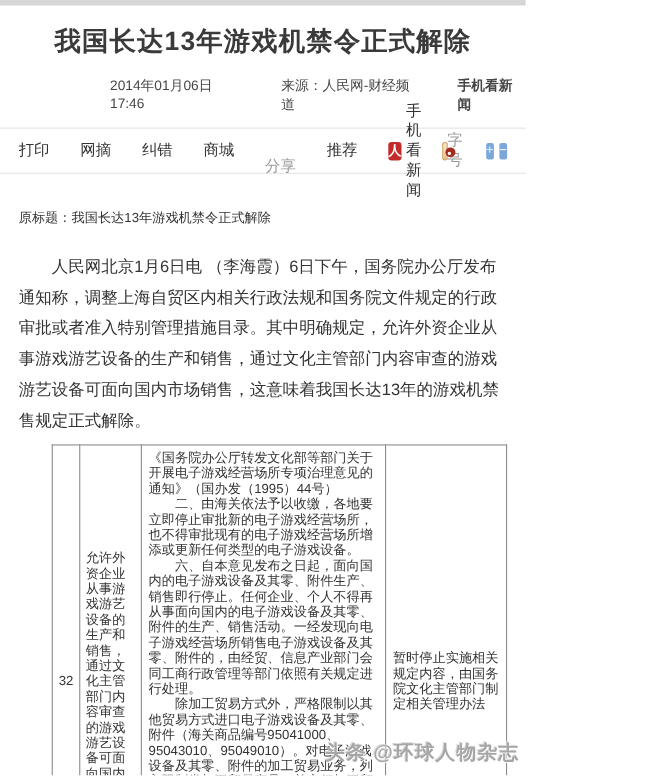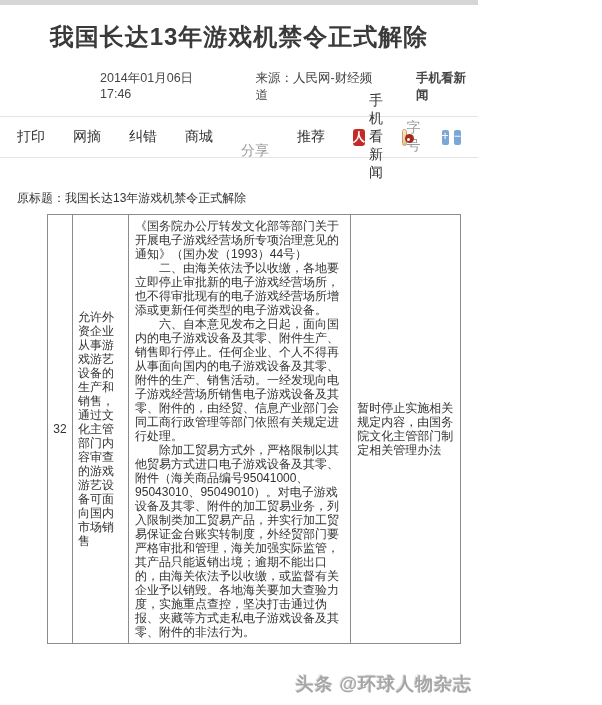--- a/index.html
+++ b/index.html
@@ -116,6 +116,7 @@
 
   <div class="body">
     <p class="orig-title">原标题：我国长达13年游戏机禁令正式解除</p>
+    <p class="para">人民网北京1月6日电 （李海霞）6日下午，国务院办公厅发布通知称，调整上海自贸区内相关行政法规和国务院文件规定的行政审批或者准入特别管理措施目录。其中明确规定，允许外资企业从事游戏游艺设备的生产和销售，通过文化主管部门内容审查的游戏游艺设备可面向国内市场销售，这意味着我国长达13年的游戏机禁售规定正式解除。</p>
 
     <table class="reg-table">
       <tbody>

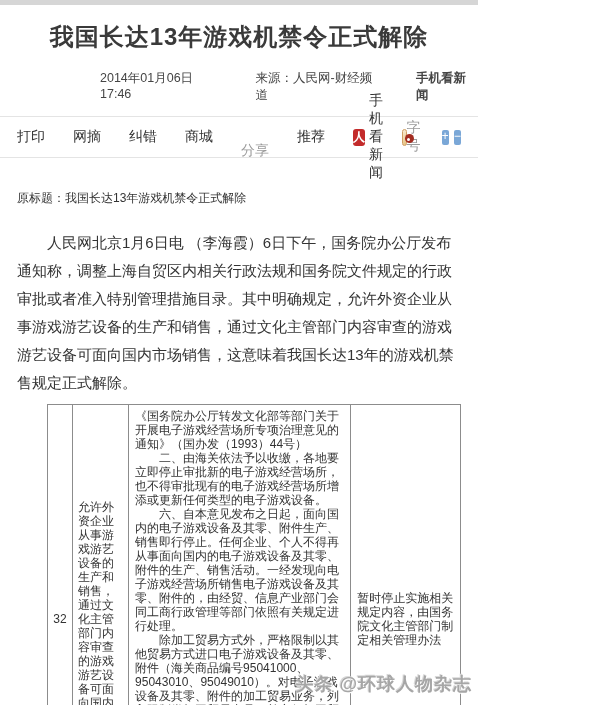--- a/index.html
+++ b/index.html
@@ -124,7 +124,7 @@
         <td class="c1">32</td>
         <td class="c2">允许外资企业从事游戏游艺设备的生产和销售，通过文化主管部门内容审查的游戏游艺设备可面向国内市场销售</td>
         <td class="c3">
-          <p class="noindent">《国务院办公厅转发文化部等部门关于开展电子游戏经营场所专项治理意见的通知》（国办发（1993）44号）</p>
+          <p class="noindent">《国务院办公厅转发文化部等部门关于开展电子游戏经营场所专项治理意见的通知》（国办发（1995）44号）</p>
           <p>二、由海关依法予以收缴，各地要立即停止审批新的电子游戏经营场所，也不得审批现有的电子游戏经营场所增添或更新任何类型的电子游戏设备。</p>
           <p>六、自本意见发布之日起，面向国内的电子游戏设备及其零、附件生产、销售即行停止。任何企业、个人不得再从事面向国内的电子游戏设备及其零、附件的生产、销售活动。一经发现向电子游戏经营场所销售电子游戏设备及其零、附件的，由经贸、信息产业部门会同工商行政管理等部门依照有关规定进行处理。</p>
           <p>除加工贸易方式外，严格限制以其他贸易方式进口电子游戏设备及其零、附件（海关商品编号95041000、95043010、95049010）。对电子游戏设备及其零、附件的加工贸易业务，列入限制类加工贸易产品，并实行加工贸易保证金台账实转制度，外经贸部门要严格审批和管理，海关加强实际监管，其产品只能返销出境；逾期不能出口的，由海关依法予以收缴，或监督有关企业予以销毁。各地海关要加大查验力度，实施重点查控，坚决打击通过伪报、夹藏等方式走私电子游戏设备及其零、附件的非法行为。</p>

